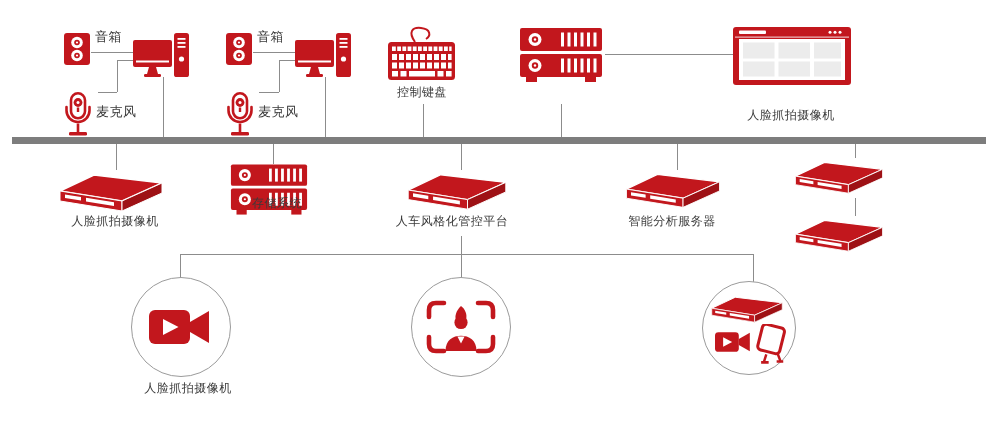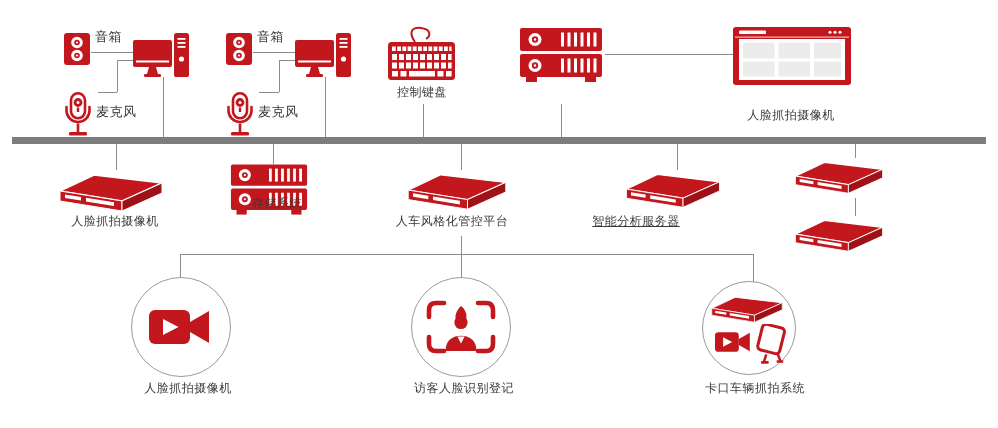--- a/index.html
+++ b/index.html
@@ -288,7 +288,7 @@
       <polygon points="30,28.8 58,33.3 58,37 30,32.5" fill="#fff"></polygon>
     </svg>
   </div>
-  <div class="lbl center" style="left:636px;top:214px;text-decoration:underline;">智能分析服务器</div>
+  <div class="lbl center" style="left:672px;top:214px;">智能分析服务器</div>
 
   <div class="icon" style="left:792px;top:156px;">
     <svg width="94" height="42" viewBox="0 0 110 46">

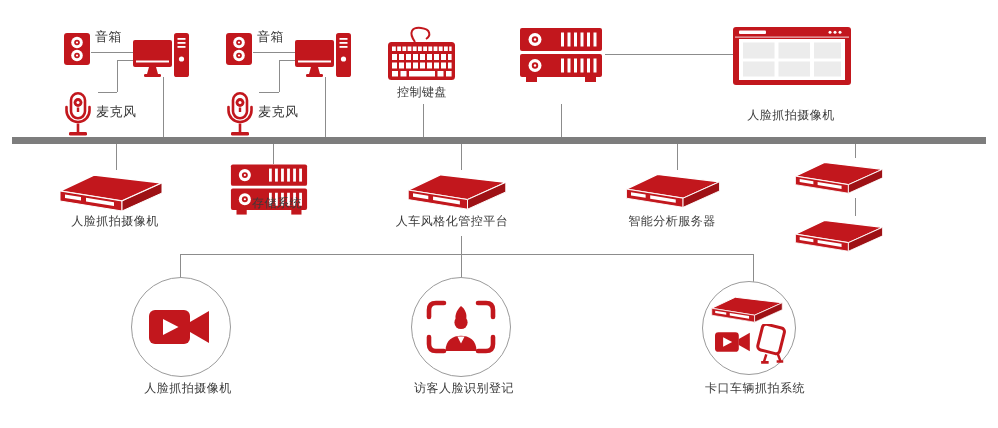--- a/index.html
+++ b/index.html
@@ -339,7 +339,6 @@
       </svg>
     </div>
   </div>
-  <div class="lbl center" style="left:464px;top:381px;">访客人脸识别登记</div>
 
   <div class="circle-node" style="left:702px;top:281px;width:92px;height:92px;">
     <div class="icon" style="left:6px;top:11px;">

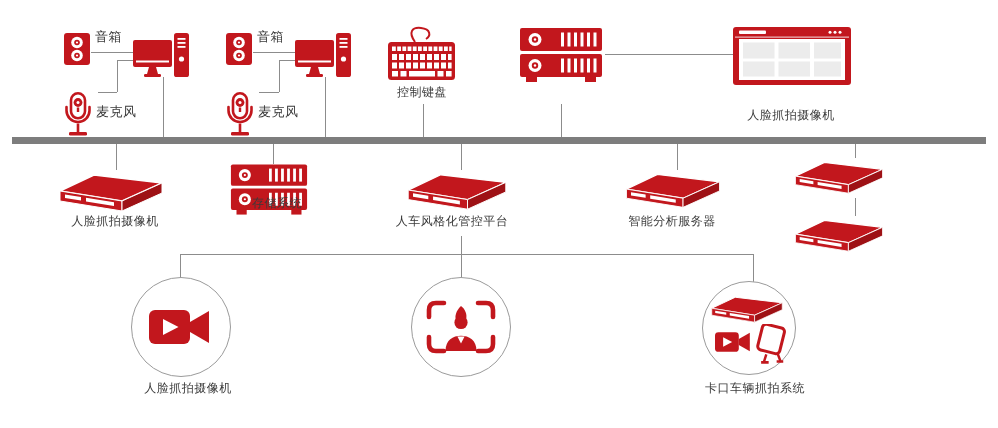--- a/index.html
+++ b/index.html
@@ -367,7 +367,6 @@
       </svg>
     </div>
   </div>
-  <div class="lbl center" style="left:755px;top:381px;">卡口车辆抓拍系统</div>
 
 </div>
 

